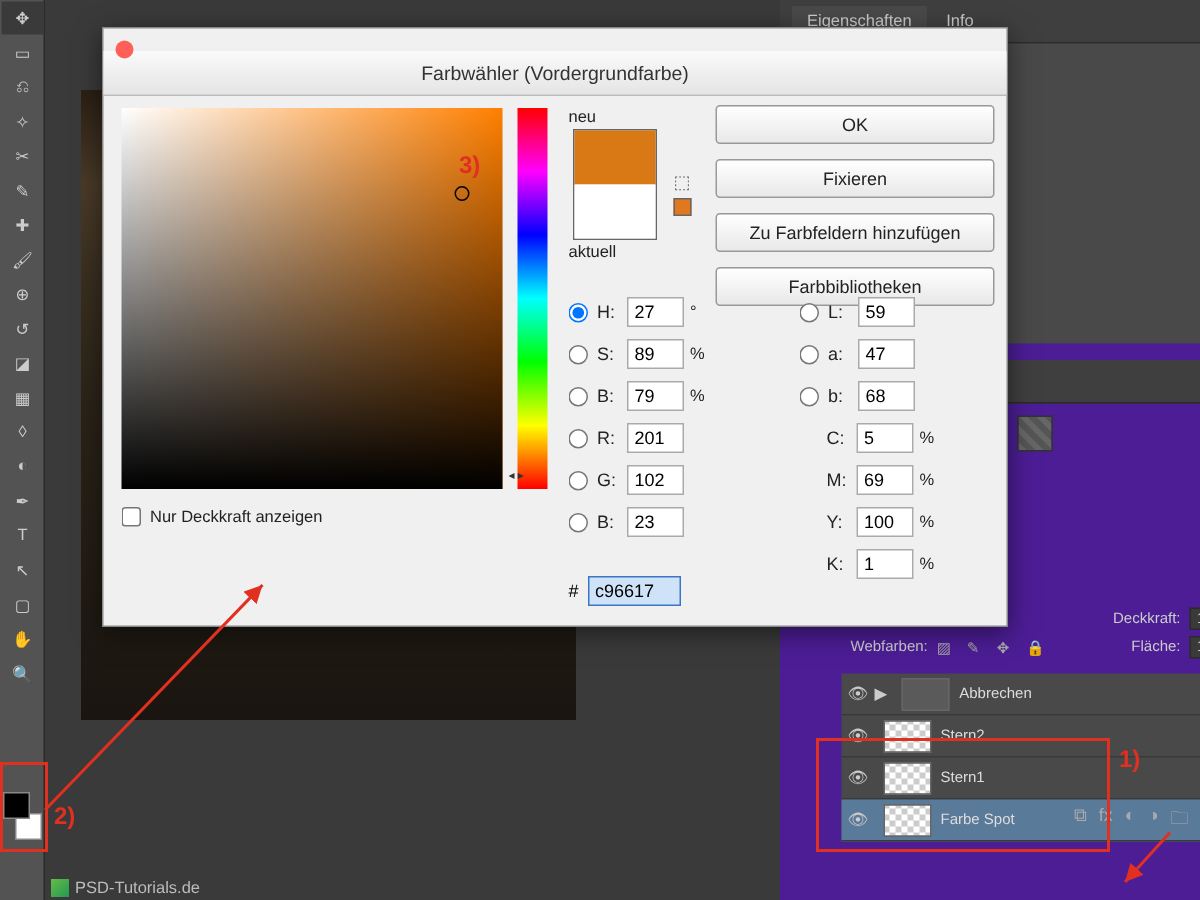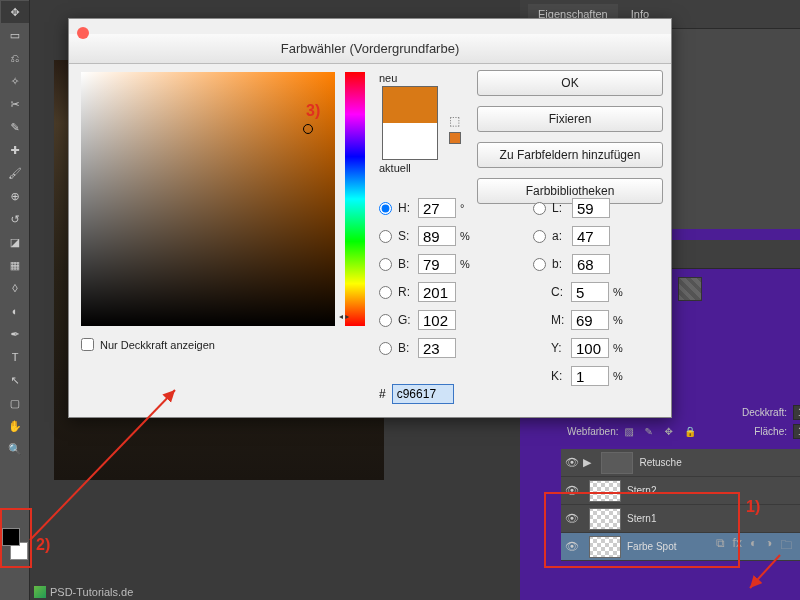--- a/index.html
+++ b/index.html
@@ -77,7 +77,7 @@
 .val-row { display: flex; align-items: center; height: 28px; gap: 4px; }
 .val-row input[type=radio] { margin-right: 2px; }
 .val-label { width: 16px; }
-.val-input { width: 38px; height: 20px; border: 1px solid #aaa; text-align: left; padding: 0 4px; font-size: 15px; }
+.val-input { width: 38px; height: 20px; border: 1px solid #aaa; text-align: left; padding: 0 4px; font-size: 12px; }
 .val-unit { width: 14px; font-size: 11px; }
 .val-col2 { position: absolute; left: 464px; top: 130px; font-size: 12px; color: #222; }
 

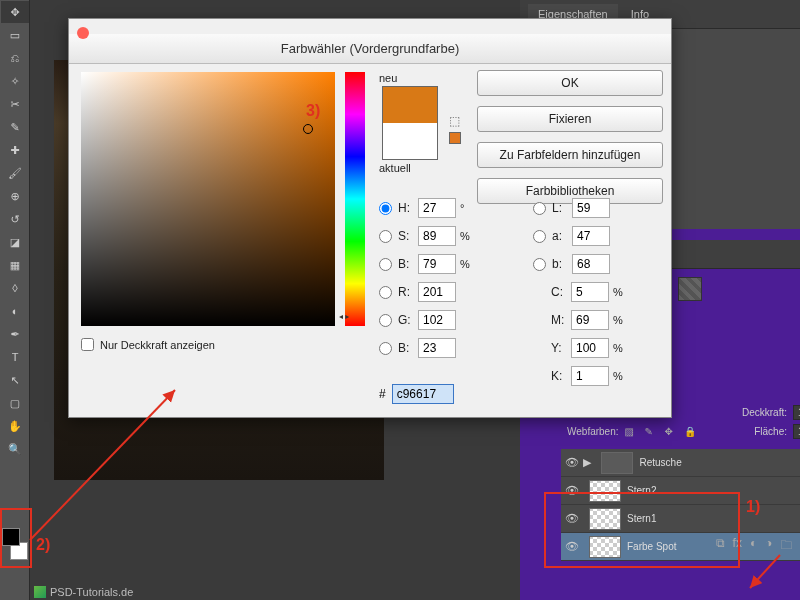--- a/index.html
+++ b/index.html
@@ -170,7 +170,7 @@
         <span class="layer-vis">👁</span>
         <span class="layer-arrow">▶</span>
         <div class="layer-thumb folder"></div>
-        <span class="layer-name">Retusche</span>
+        <span class="layer-name">Abbrechen</span>
       </div>
       <div class="layer-row">
         <span class="layer-vis">👁</span>

